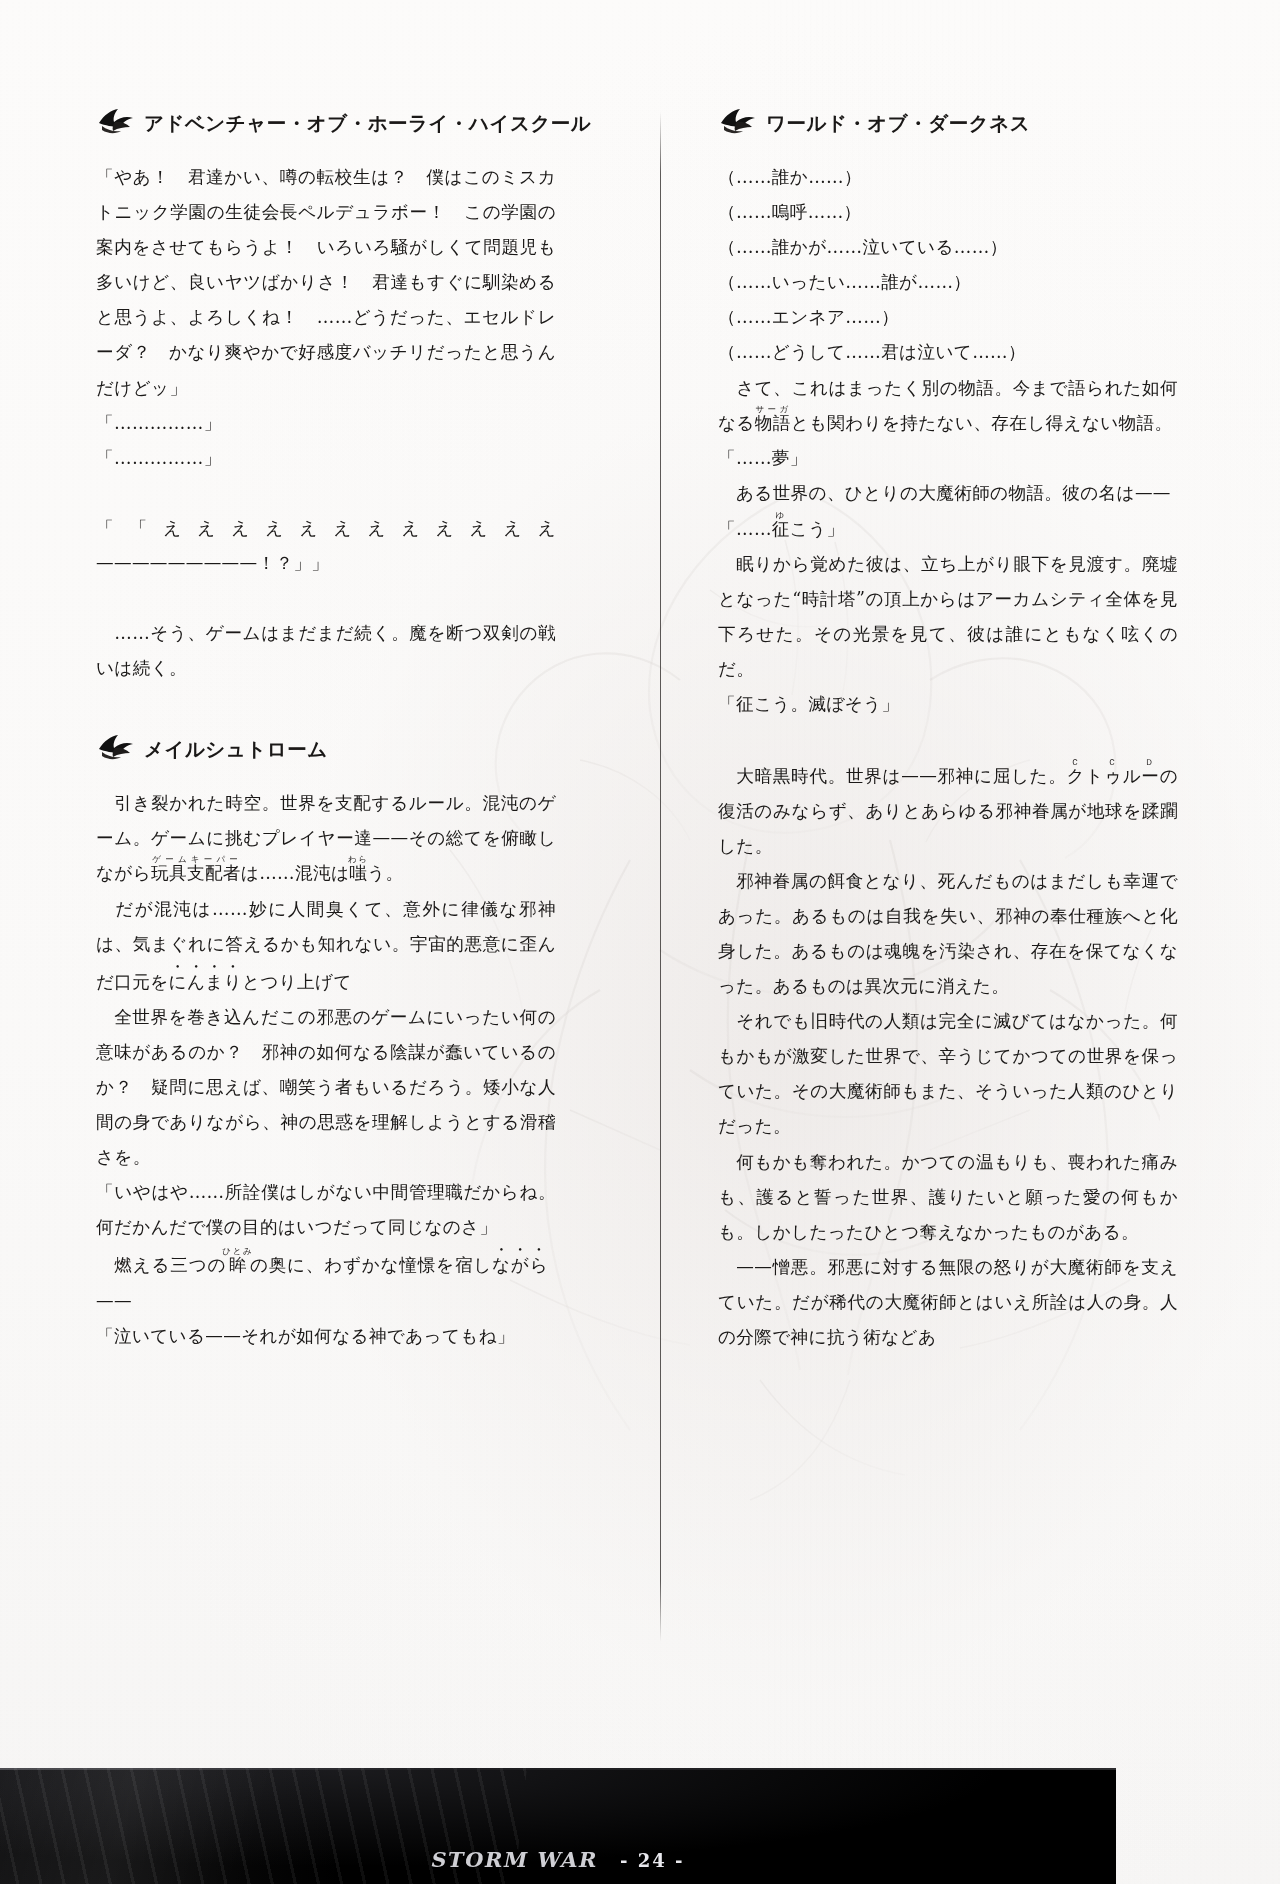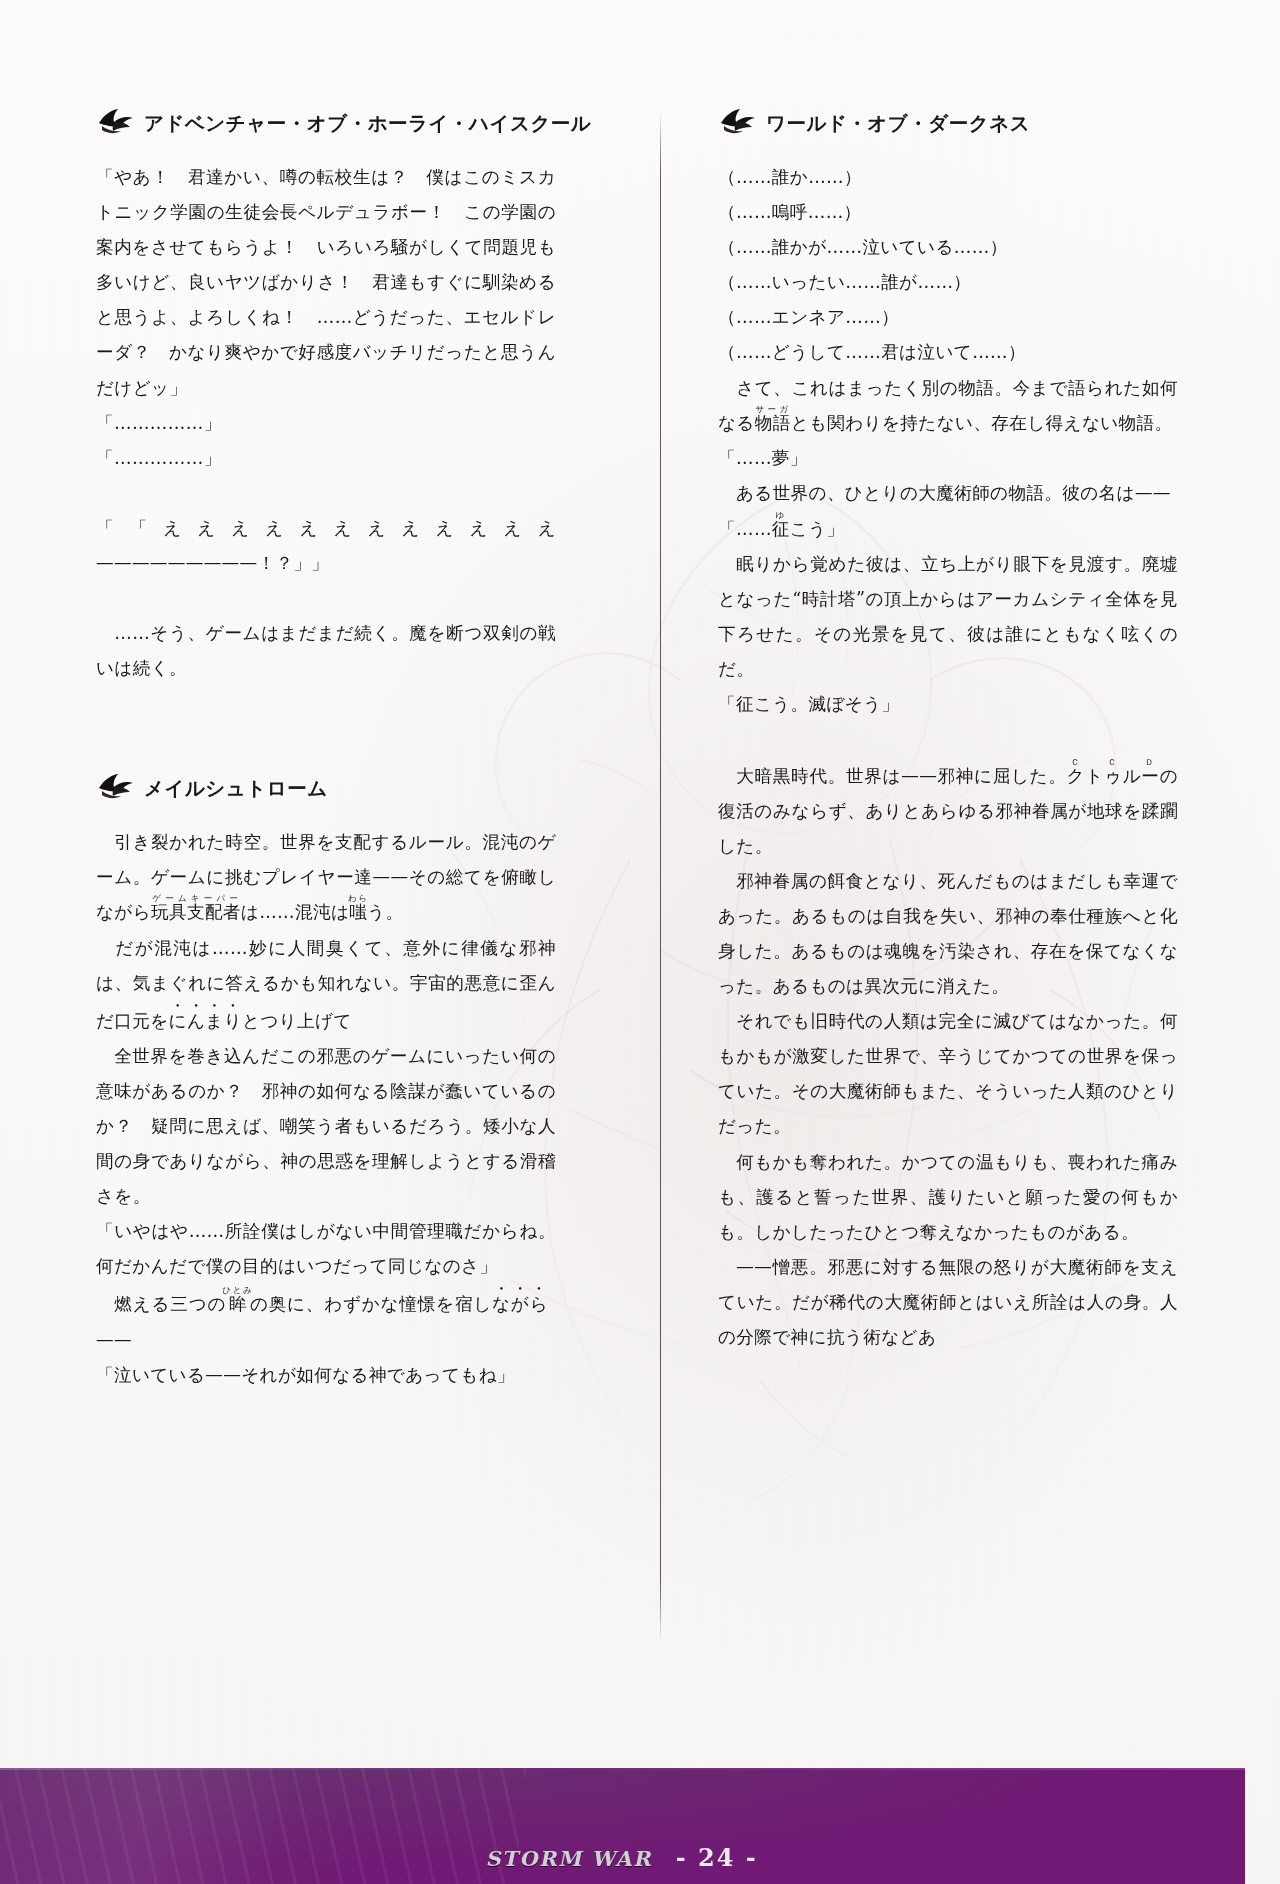--- a/index.html
+++ b/index.html
@@ -107,7 +107,7 @@
     color: #1b1918;
   }
   .gap-sm { margin-top: 35px; }
-  .gap-lg { margin-top: 87px; }
+  .gap-lg { margin-top: 48px; }
 
   
   ruby { ruby-position: over; }

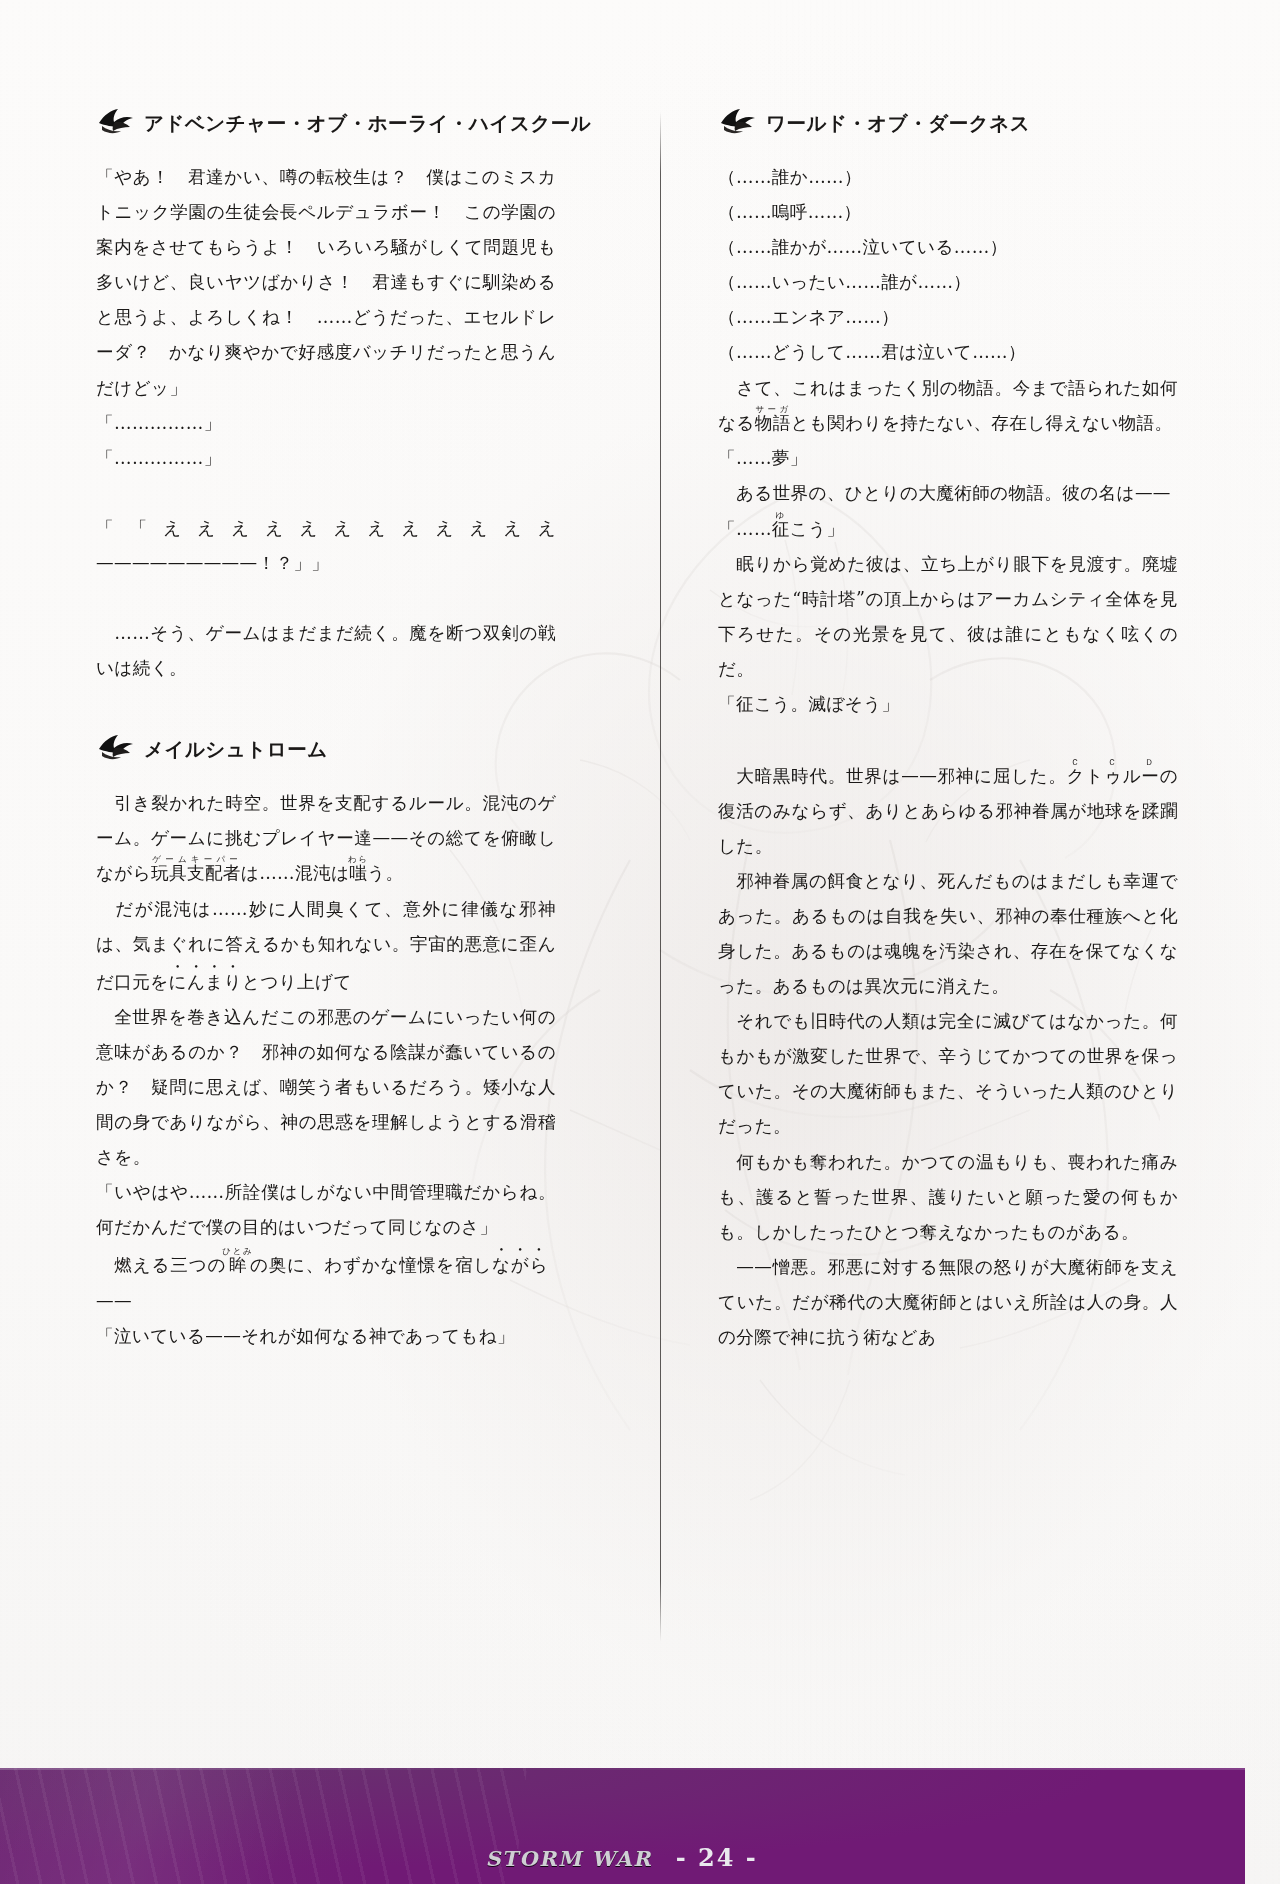--- a/index.html
+++ b/index.html
@@ -130,9 +130,9 @@
     position: absolute;
     left: 0;
     bottom: 0;
-    width: 1245px;
+    width: 1116px;
     height: 116px;
-    background: #701a75;
+    background: #000000;
     overflow: hidden;
   }
   #footer .sheen {

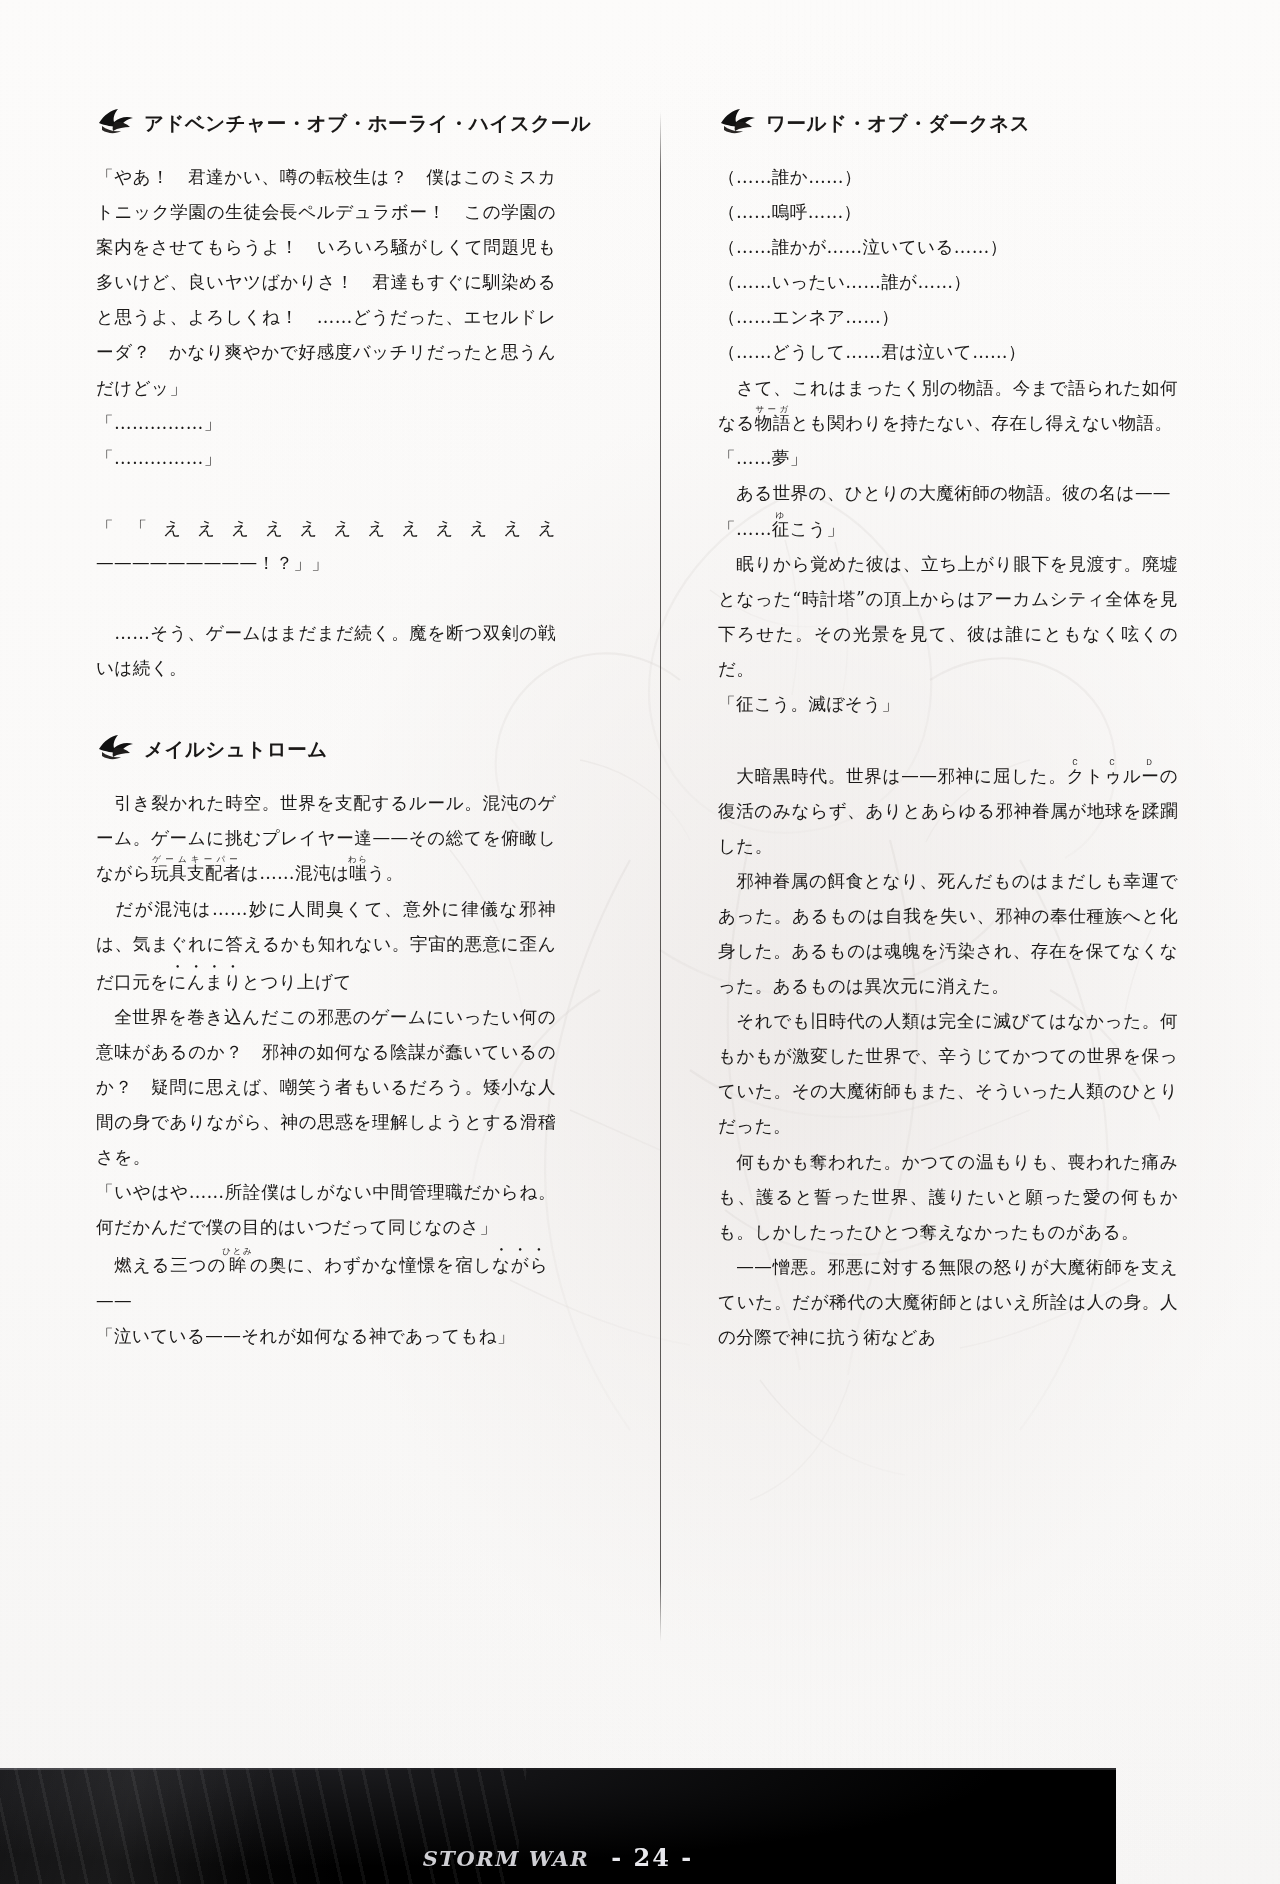--- a/index.html
+++ b/index.html
@@ -179,7 +179,7 @@
   }
   #footer .pagenum {
     font-family: "DejaVu Serif", "Liberation Serif", serif;
-    font-size: 24px;
+    font-size: 18px;
     font-weight: 700;
     letter-spacing: 2px;
     color: #e9e9ee;

